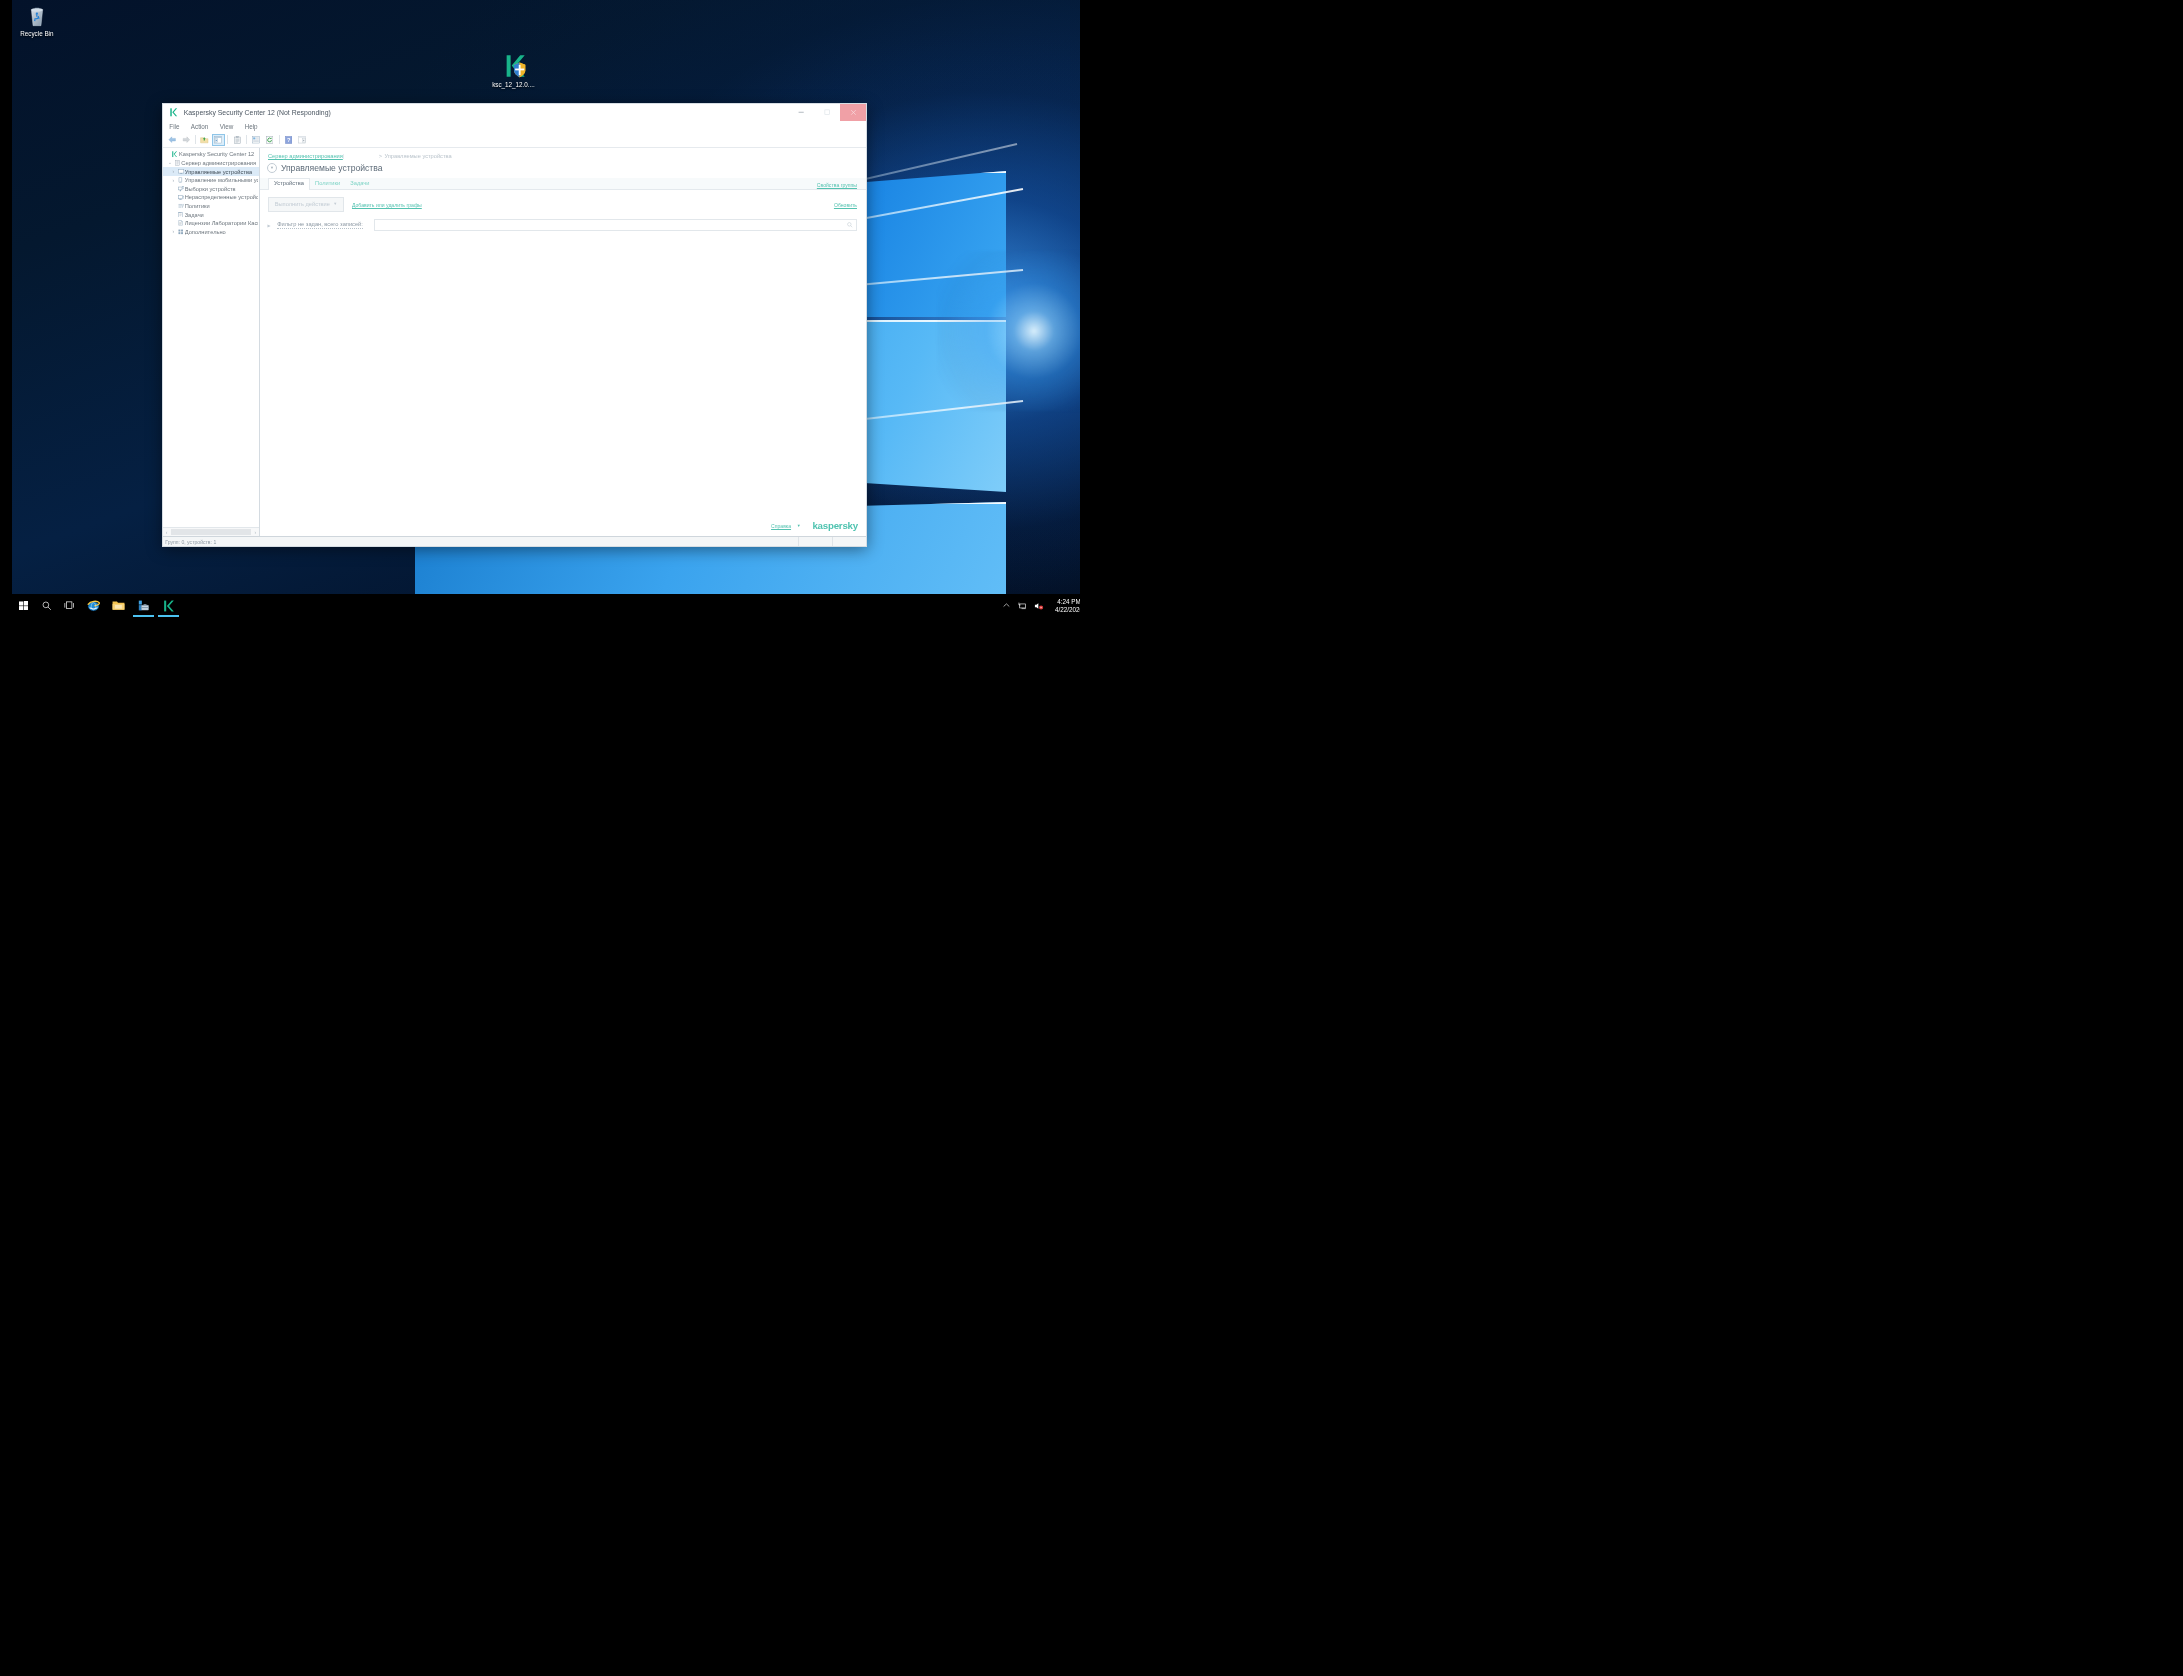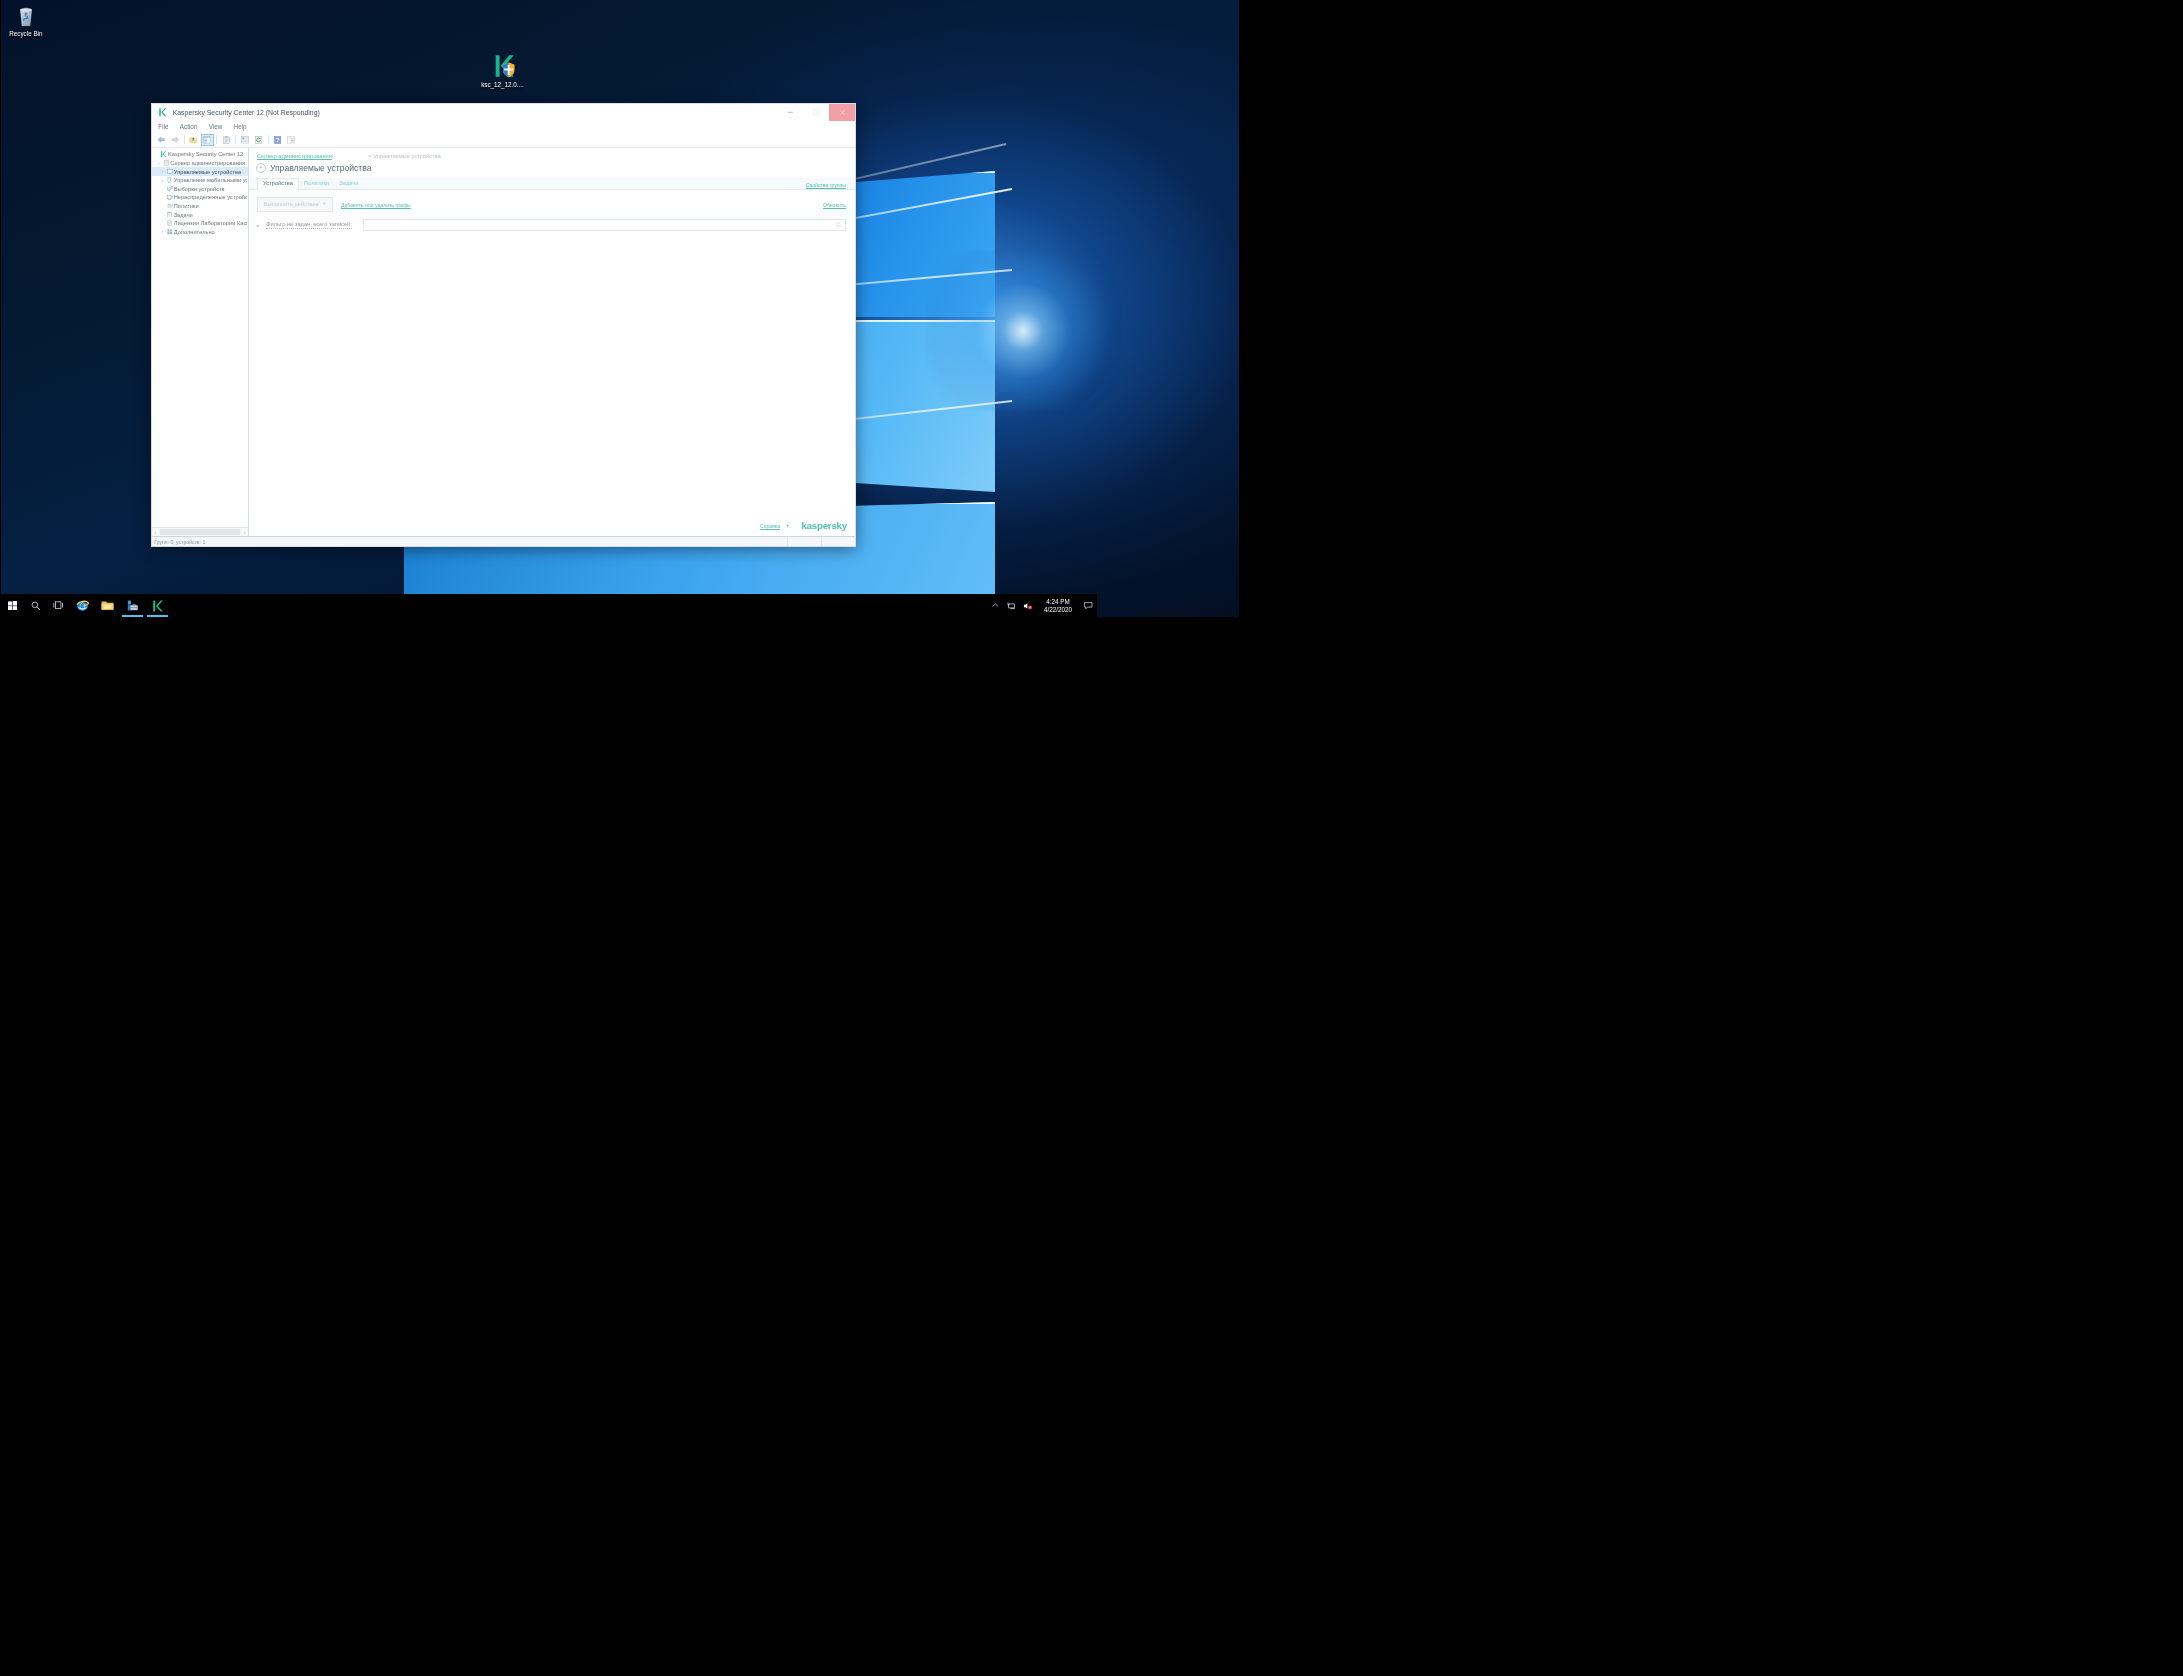--- a/index.html
+++ b/index.html
@@ -16,8 +16,8 @@
   
   #desktop {
     position: absolute;
-    left: 1px; top: 0;
-    width: 1238px; height: 617px;
+    left: 12px; top: 0;
+    width: 1068px; height: 617px;
     overflow: hidden;
     background: #0f172a;
   }

